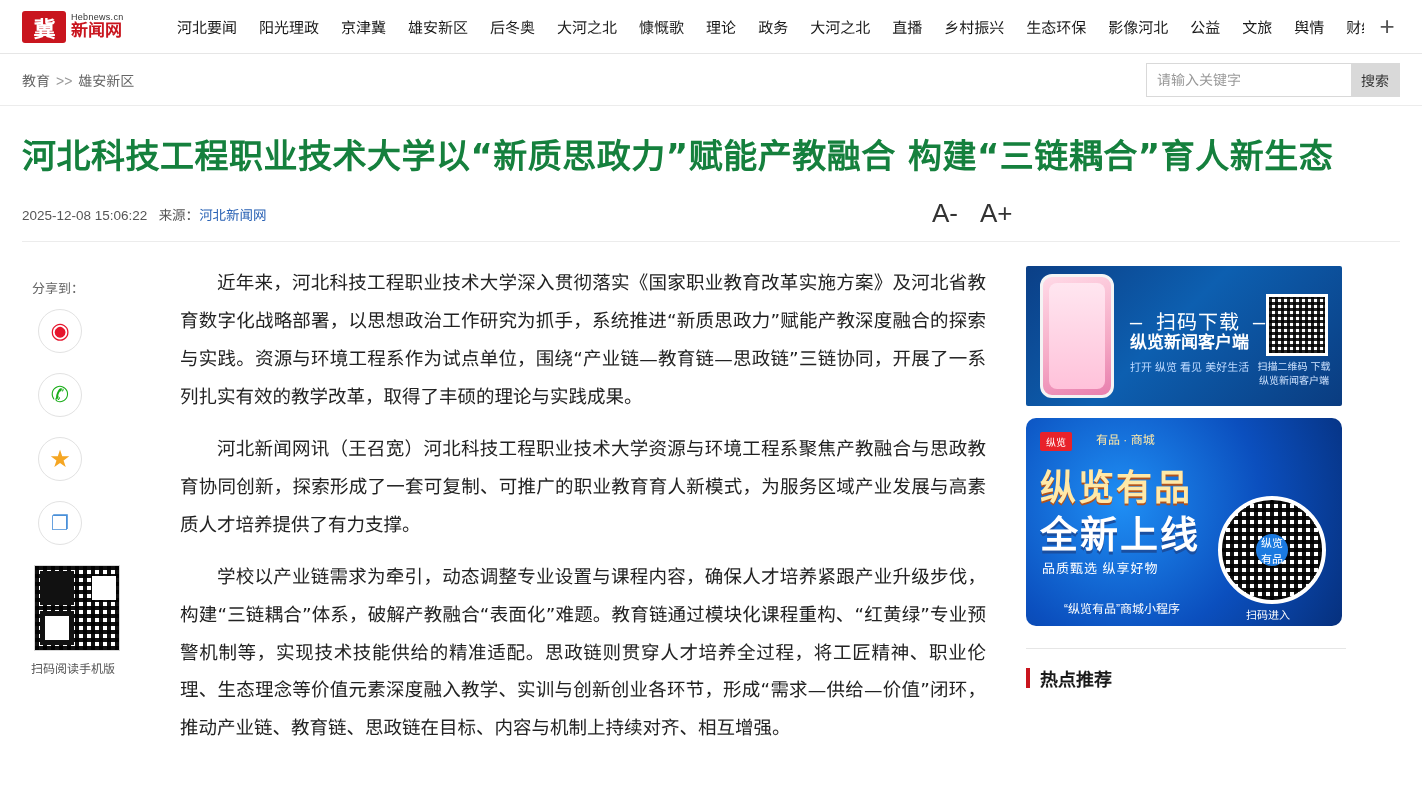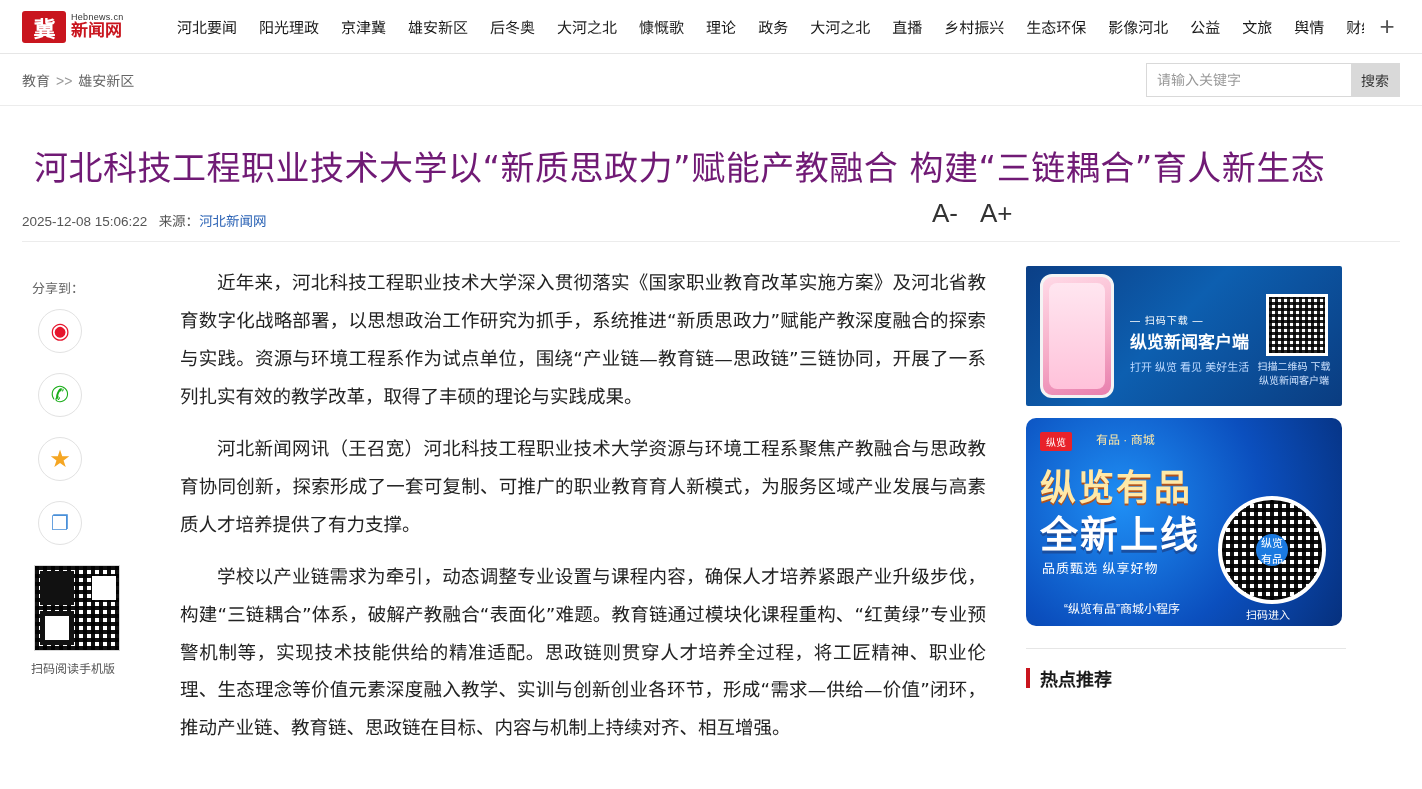--- a/index.html
+++ b/index.html
@@ -136,9 +136,9 @@
   .headline {
     font-size: 34px;
     line-height: 1.42;
-    font-weight: normal;
-    color: #701a75;
-    margin: 12px;
+    font-weight: bold;
+    color: #15803d;
+    margin: 0;
     letter-spacing: .5px;
     font-family: "DejaVu Sans", "Liberation Sans", sans-serif;
   }

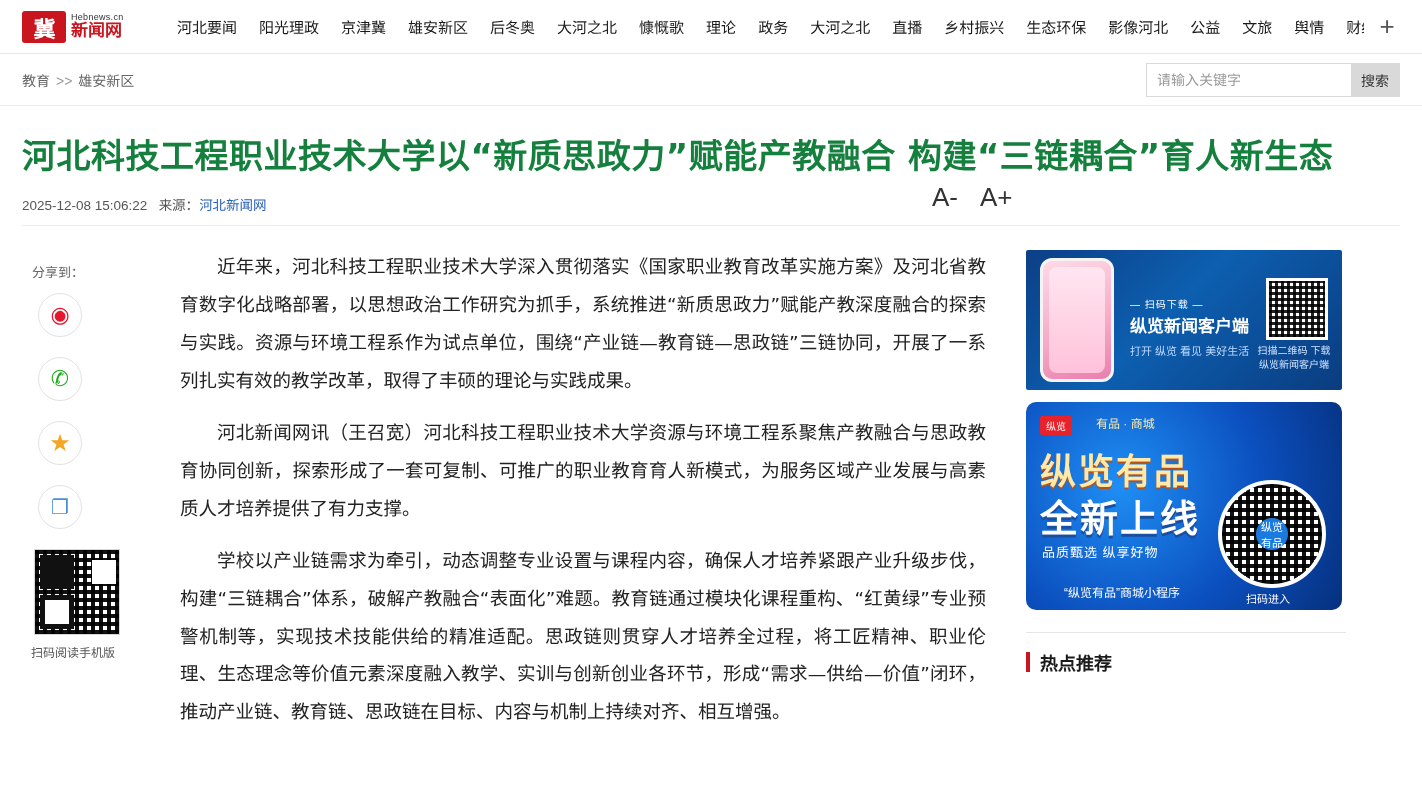--- a/index.html
+++ b/index.html
@@ -143,9 +143,9 @@
     font-family: "DejaVu Sans", "Liberation Sans", sans-serif;
   }
   .metarow {
-    margin-top: 8px;
-    display: flex;
-    align-items: center;
+    margin-top: 24px;
+    display: flex;
+    align-items: flex-start;
     height: 38px;
     position: relative;
     border-bottom: 1px solid #ececec;

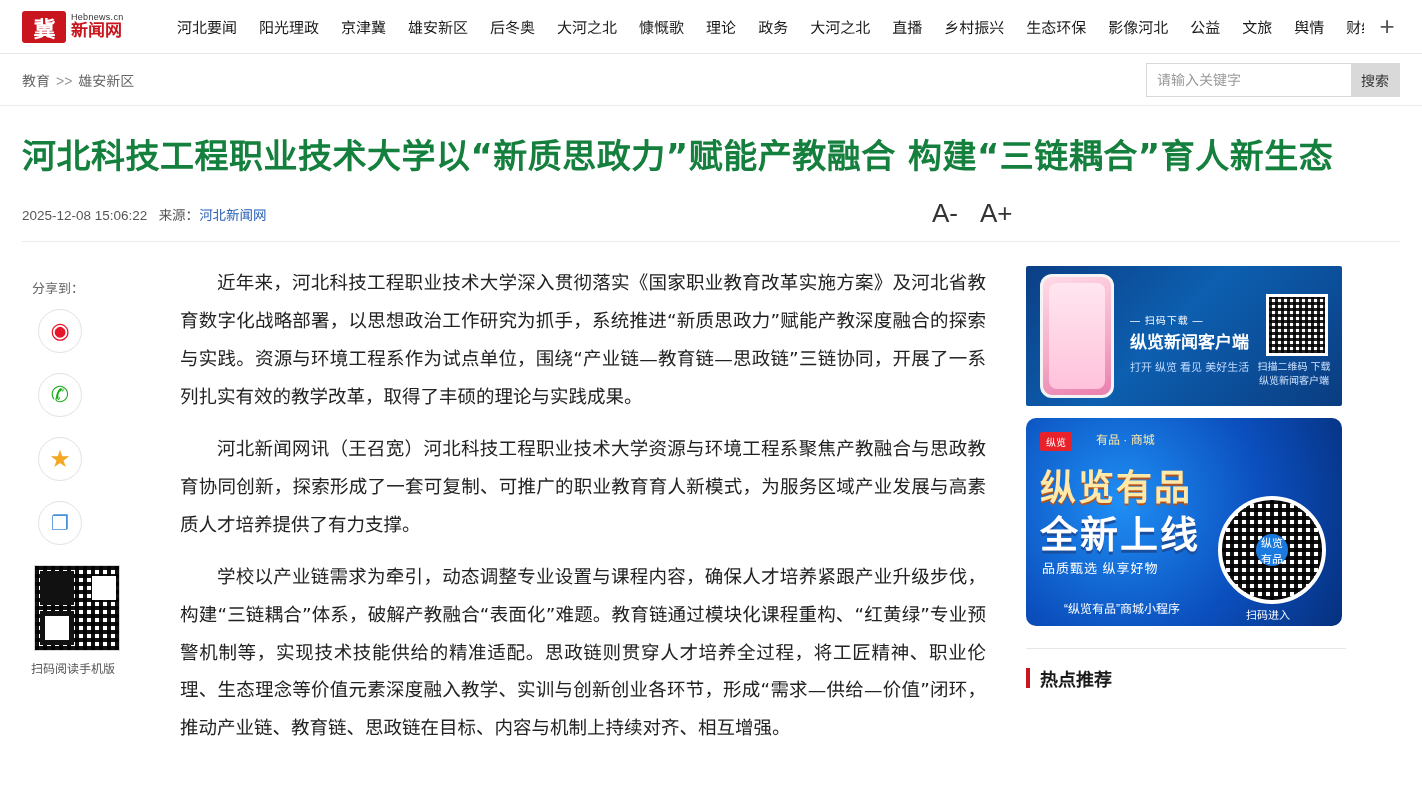--- a/index.html
+++ b/index.html
@@ -279,11 +279,12 @@
   }
   .ad1 .ttl {
     position: absolute;
-    left: 104px; top: 46px;
+    left: 104px; top: 40px;
     color: #fff;
-    font-size: 10px;
+    font-size: 20px;
     letter-spacing: 1px;
     white-space: nowrap;
+    font-family: Liberation Mono, monospace;
   }
   .ad1 .sub {
     position: absolute;

